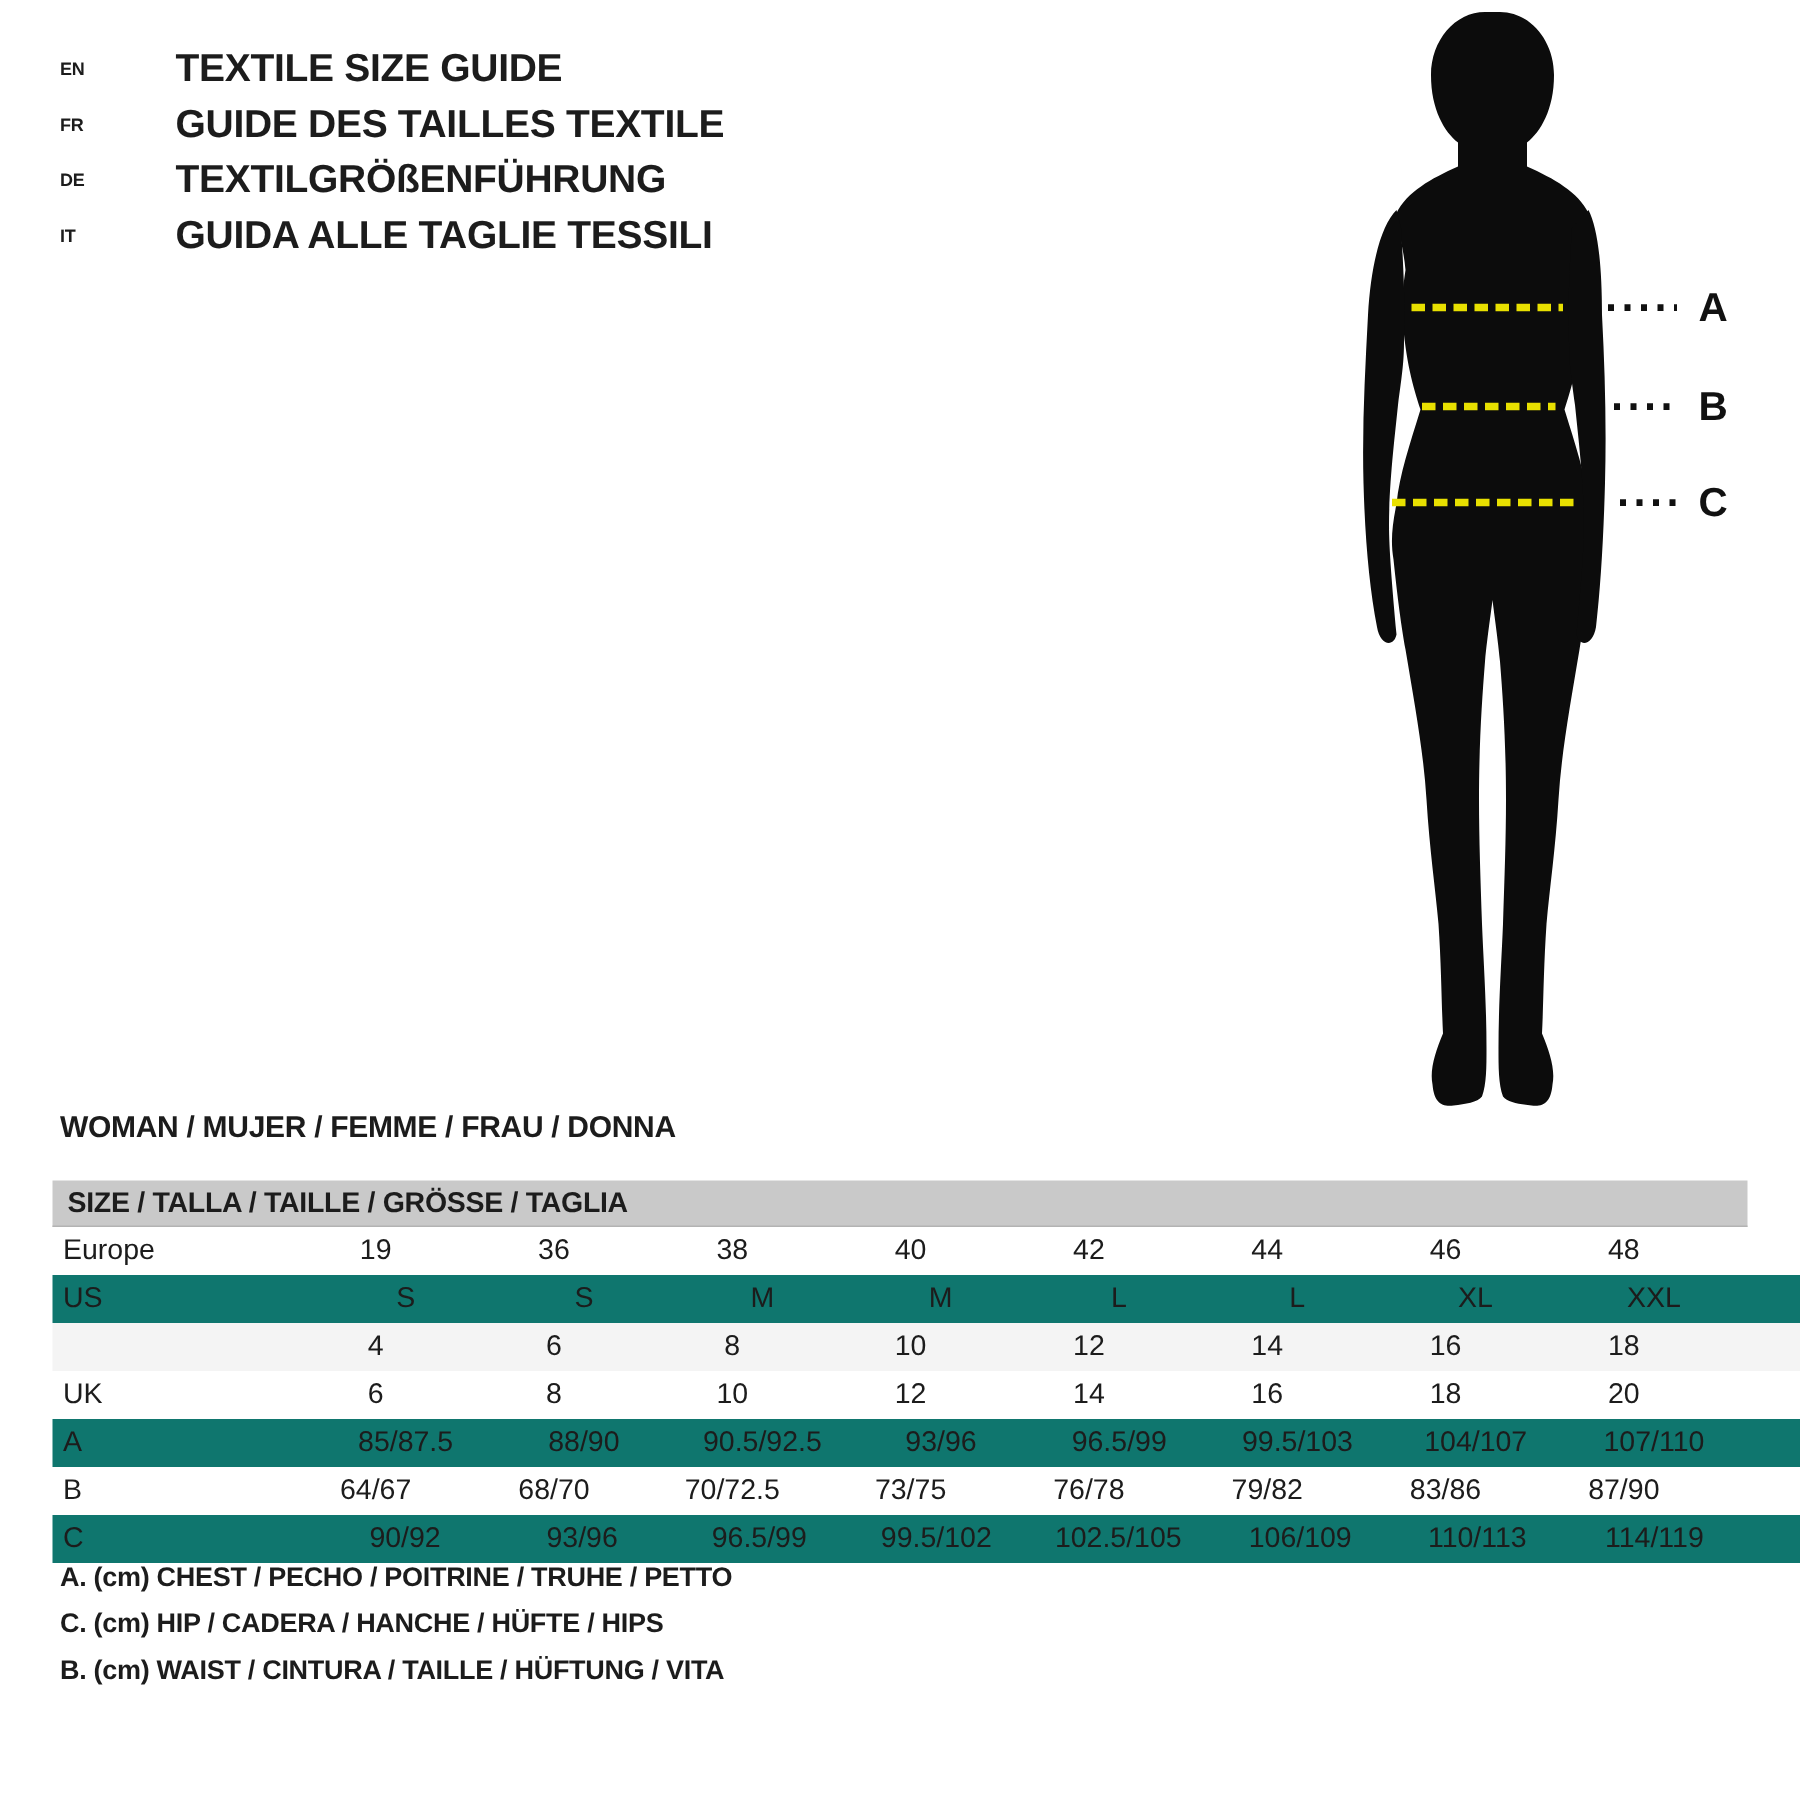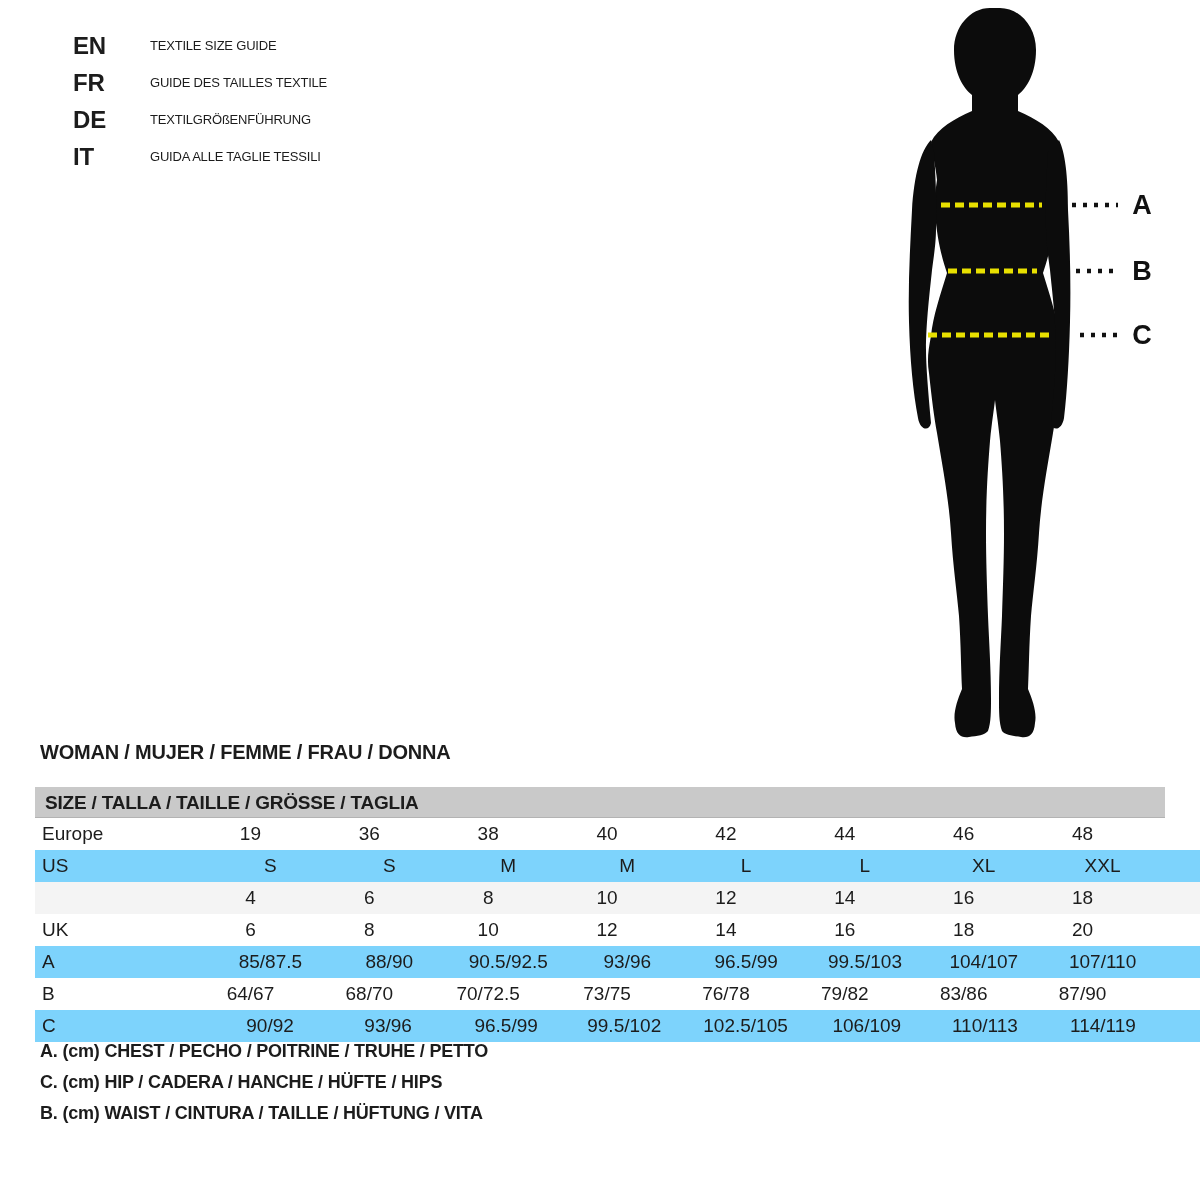--- a/index.html
+++ b/index.html
@@ -10,7 +10,7 @@
   
   .languages{position:absolute;left:40px;top:27px;}
   .lang-row{display:flex;height:37px;align-items:center;}
-  .lang-code{width:77px;font-size:24px;font-weight:700;letter-spacing:-0.2px;margin-left:33px;}
+  .lang-code{width:77px;font-size:12px;font-weight:700;letter-spacing:-0.2px;}
   .lang-text{font-size:13px;font-weight:400;letter-spacing:-0.2px;white-space:nowrap;}
   
   .figure{position:absolute;left:890px;top:0px;width:310px;height:740px;}

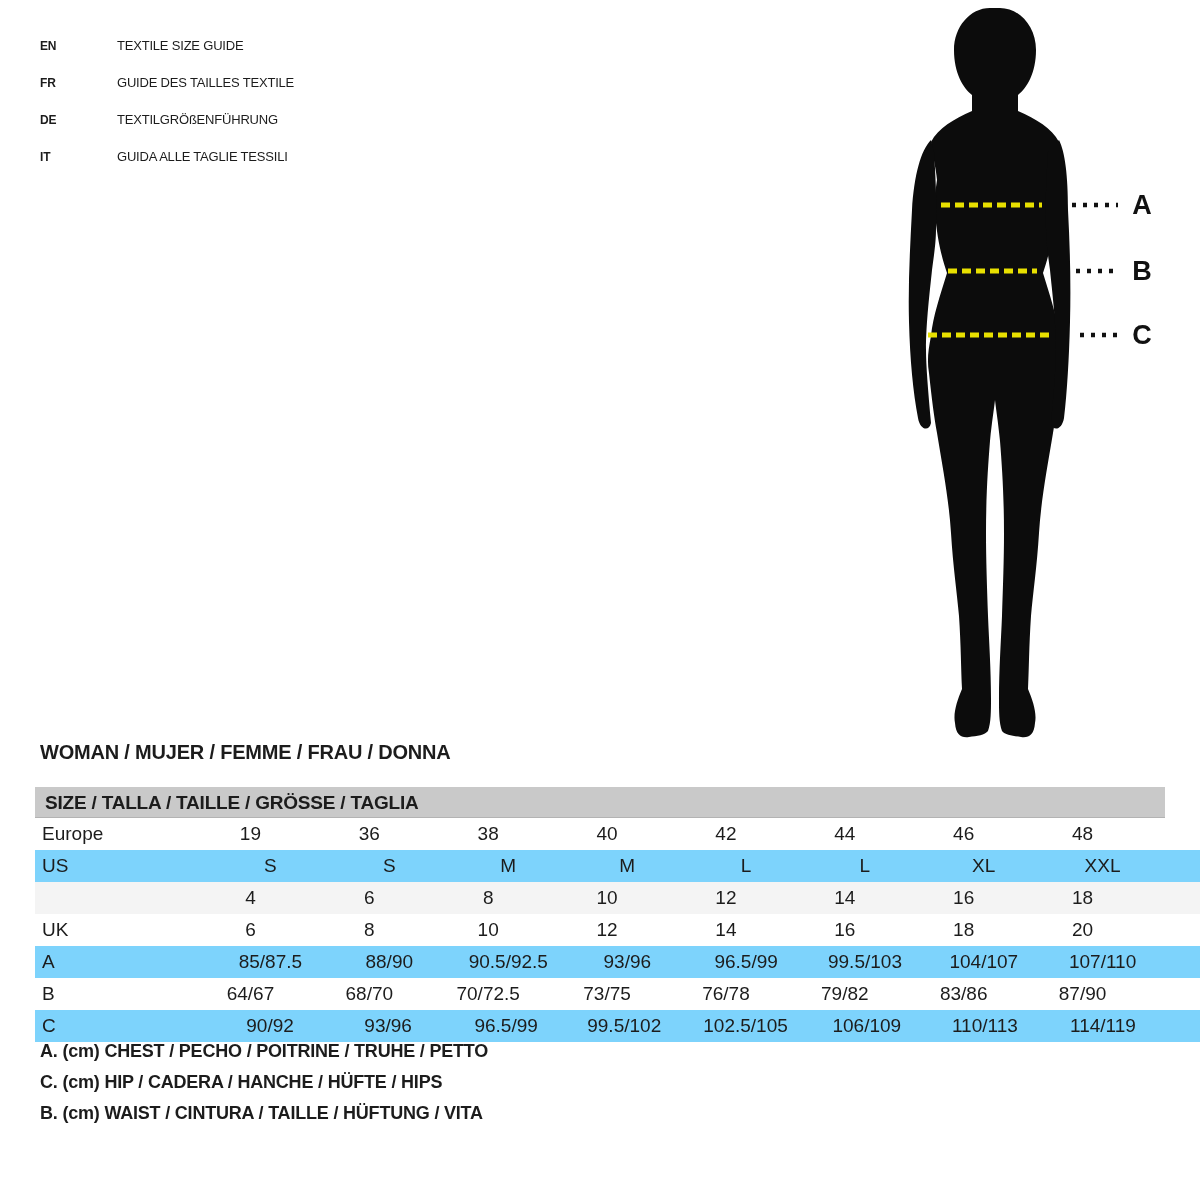--- a/index.html
+++ b/index.html
@@ -11,7 +11,7 @@
   .languages{position:absolute;left:40px;top:27px;}
   .lang-row{display:flex;height:37px;align-items:center;}
   .lang-code{width:77px;font-size:12px;font-weight:700;letter-spacing:-0.2px;}
-  .lang-text{font-size:13px;font-weight:400;letter-spacing:-0.2px;white-space:nowrap;}
+  .lang-text{font-size:26px;font-weight:700;letter-spacing:-0.2px;white-space:nowrap;}
   
   .figure{position:absolute;left:890px;top:0px;width:310px;height:740px;}
   .measure-label{

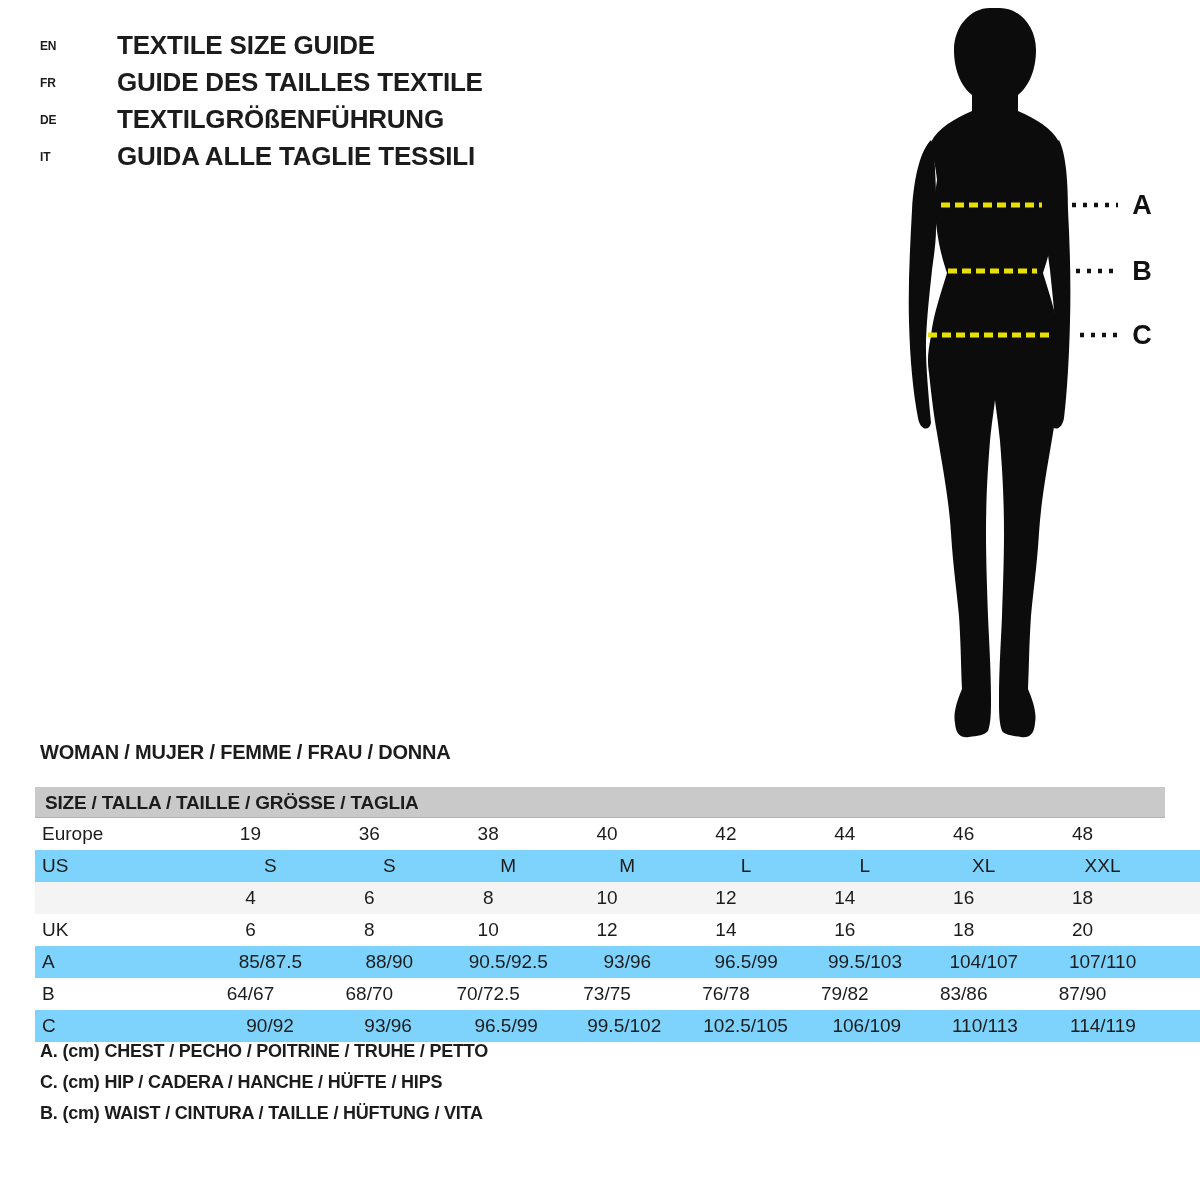--- a/index.html
+++ b/index.html
@@ -31,7 +31,7 @@
   .trow .cell{flex:1;text-align:center;white-space:nowrap;}
   .trow .cell.label{flex:0 0 156px;text-align:left;padding-left:7px;box-sizing:border-box;}
   .bg-white{background:#ffffff;}
-  .bg-gray{background:#7dd3fc;gap:40px;}
+  .bg-gray{background:#0f766e;gap:40px;}
   .bg-gray2{background:#f4f4f4;}
   
   .legend{position:absolute;left:40px;top:1036px;}

